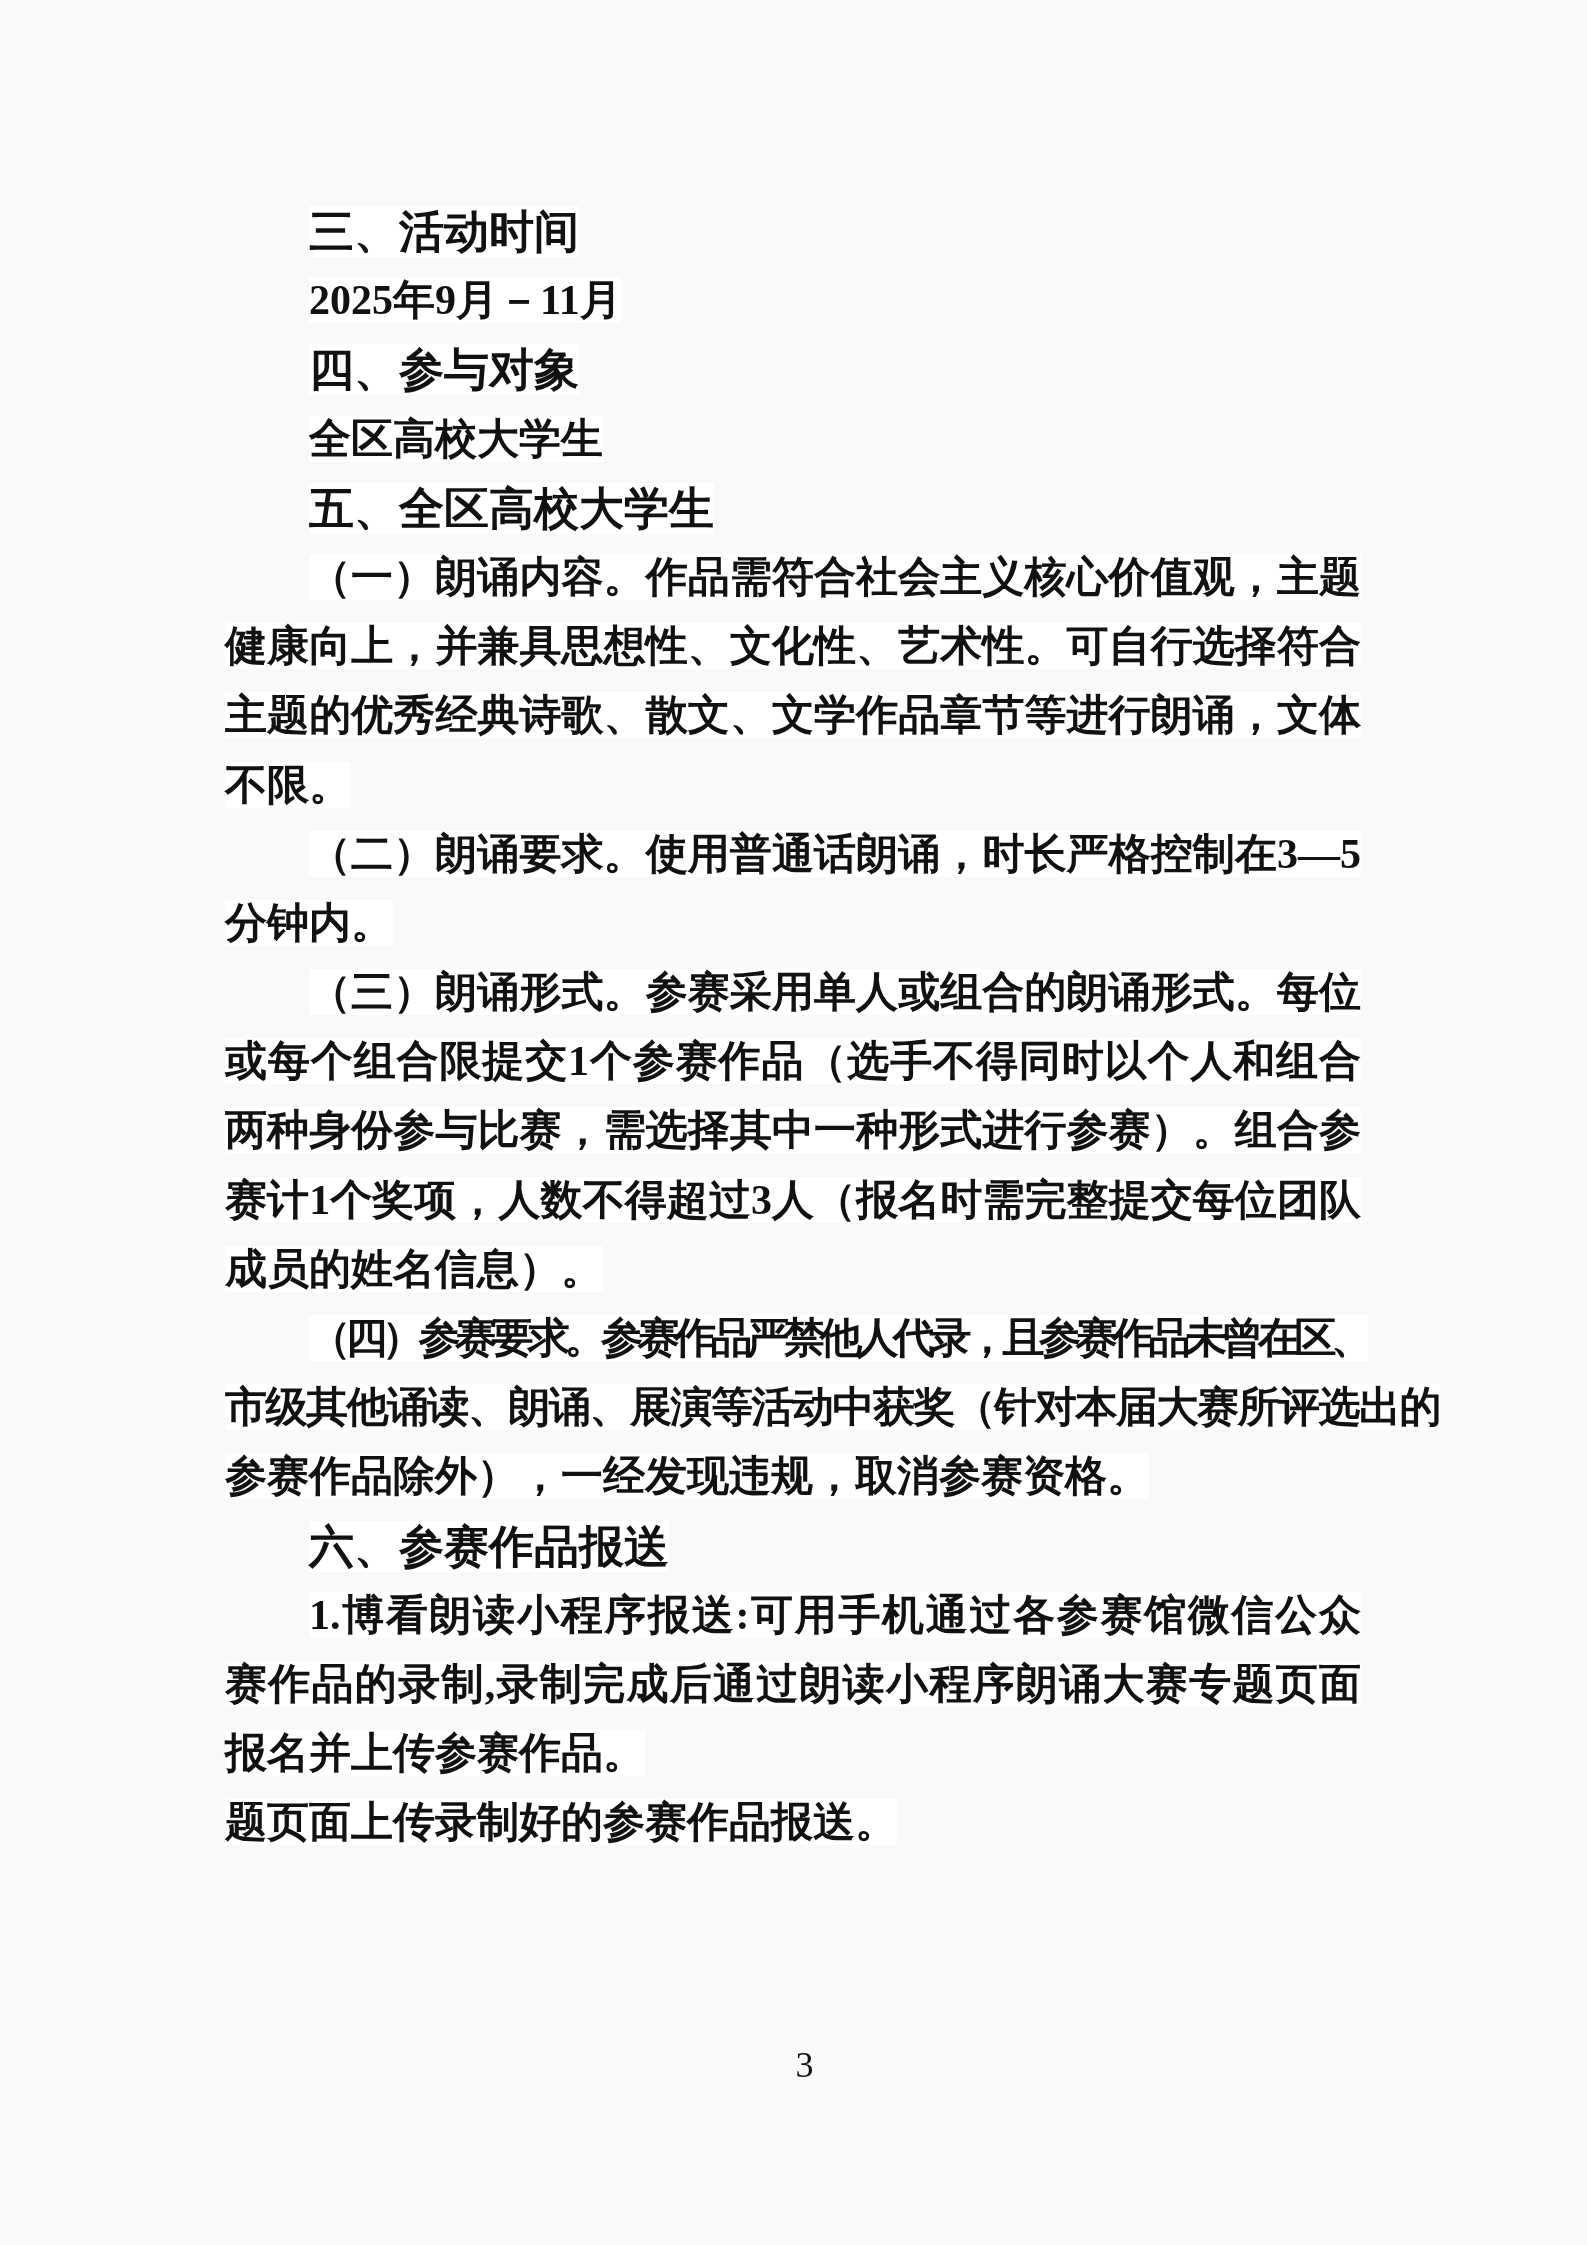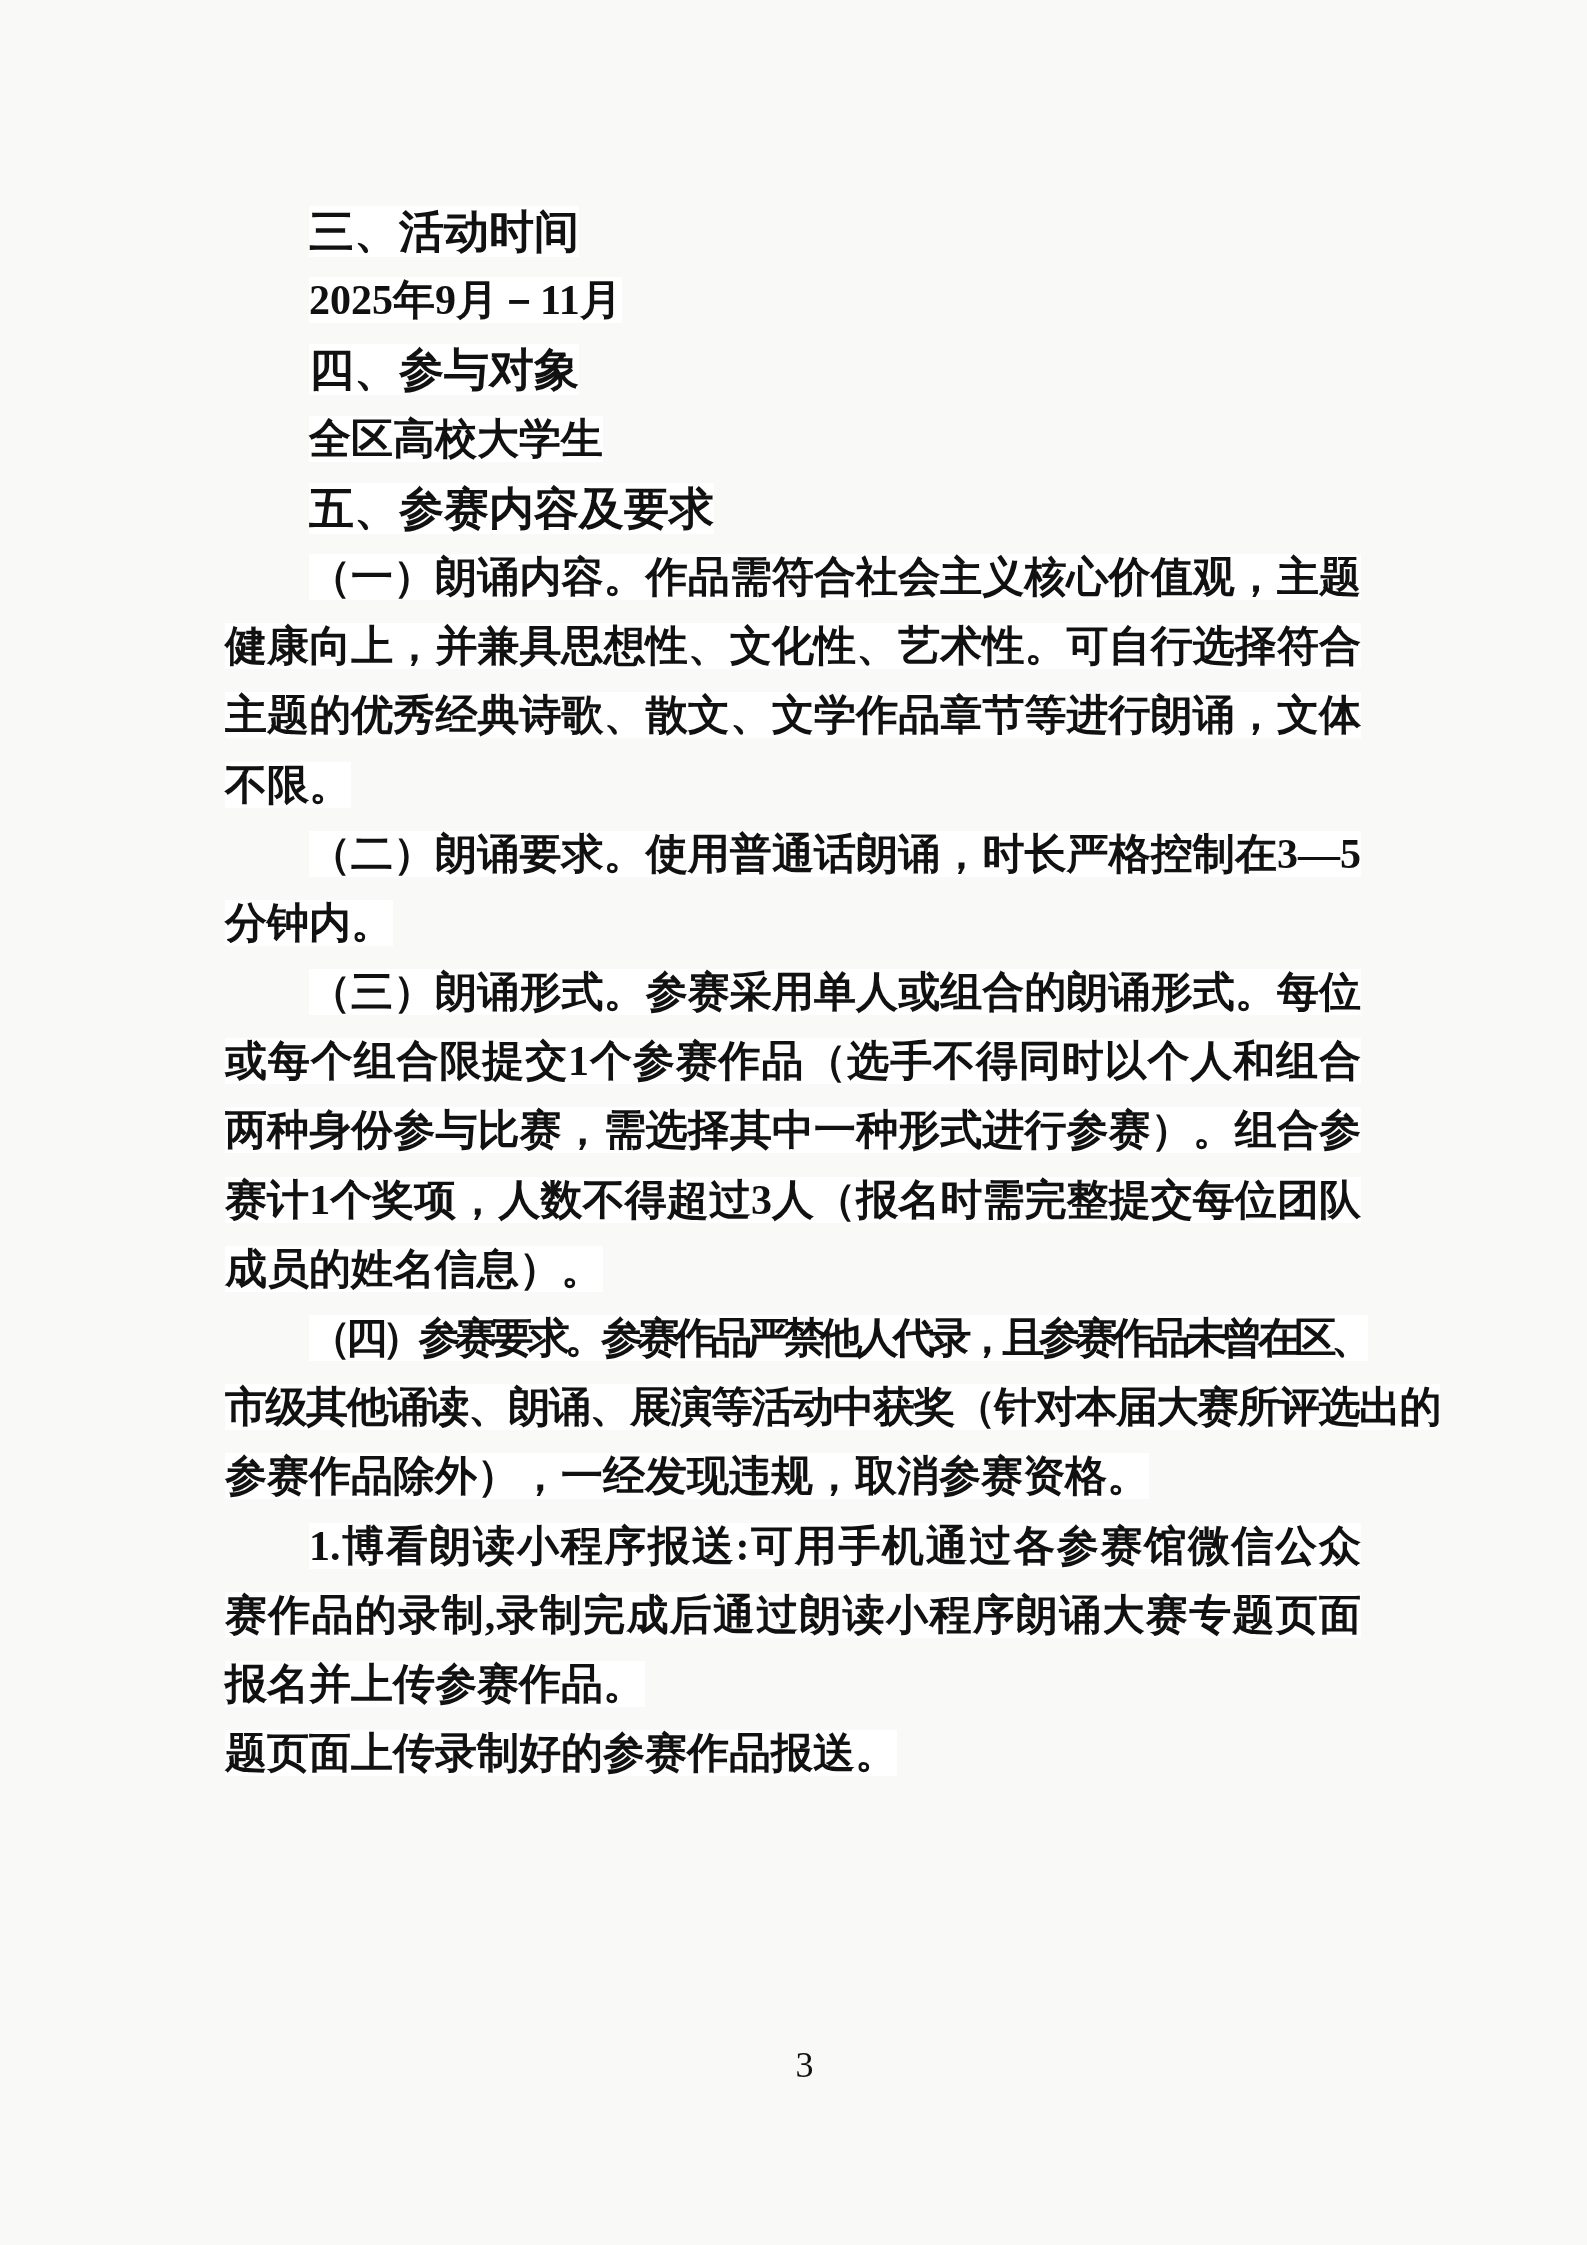--- a/index.html
+++ b/index.html
@@ -82,7 +82,7 @@
     <div class="ln indent"><span>2025年9月－11月</span></div>
     <div class="ln h indent"><span>四、参与对象</span></div>
     <div class="ln indent"><span>全区高校大学生</span></div>
-    <div class="ln h indent"><span>五、参赛内容及要求</span></div>
+    <div class="ln h indent"><span>五、全区高校大学生</span></div>
 
     <div class="ln j indent"><span>（一）朗诵内容。作品需符合社会主义核心价值观，主题</span></div>
     <div class="ln j"><span>健康向上，并兼具思想性、文化性、艺术性。可自行选择符合</span></div>

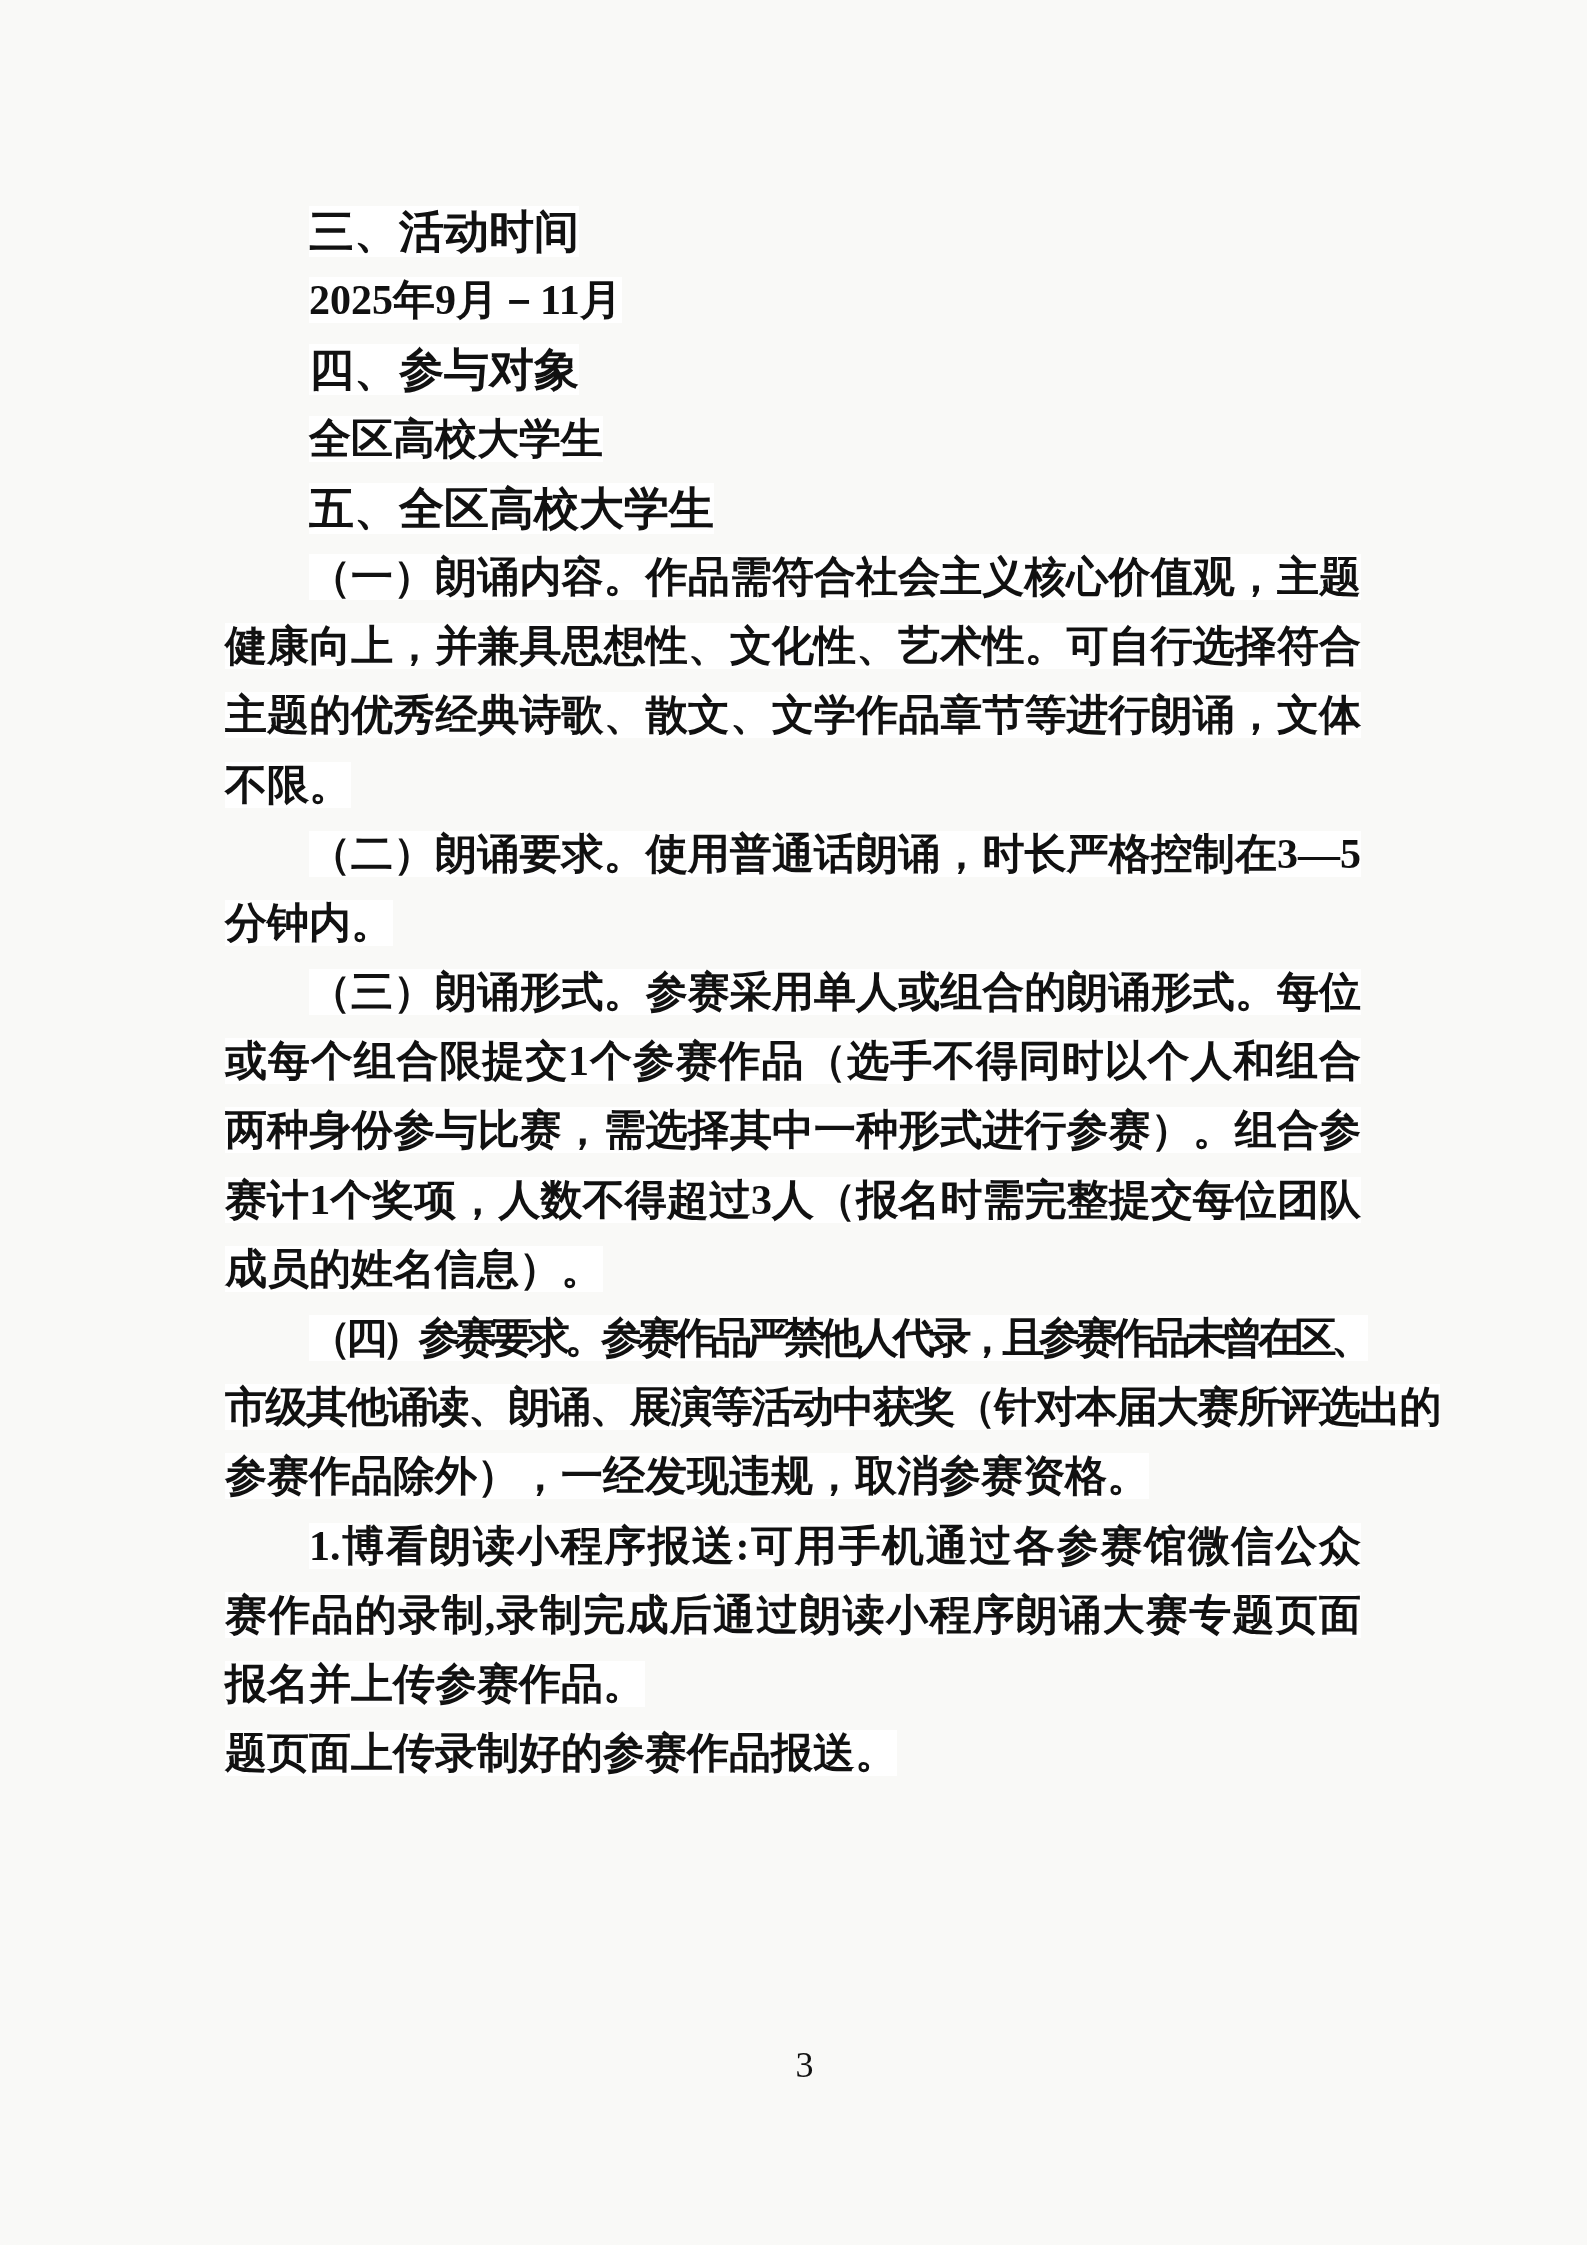--- a/index.html
+++ b/index.html
@@ -102,6 +102,7 @@
     <div class="ln wide"><span>市级其他诵读、朗诵、展演等活动中获奖（针对本届大赛所评选出的</span></div>
     <div class="ln"><span>参赛作品除外），一经发现违规，取消参赛资格。</span></div>
 
+    <div class="ln h indent"><span>六、参赛作品报送</span></div>
 
     <div class="ln j indent"><span>1.博看朗读小程序报送:可用手机通过各参赛馆微信公众</span></div>
     <div class="ln j"><span>赛作品的录制,录制完成后通过朗读小程序朗诵大赛专题页面</span></div>

